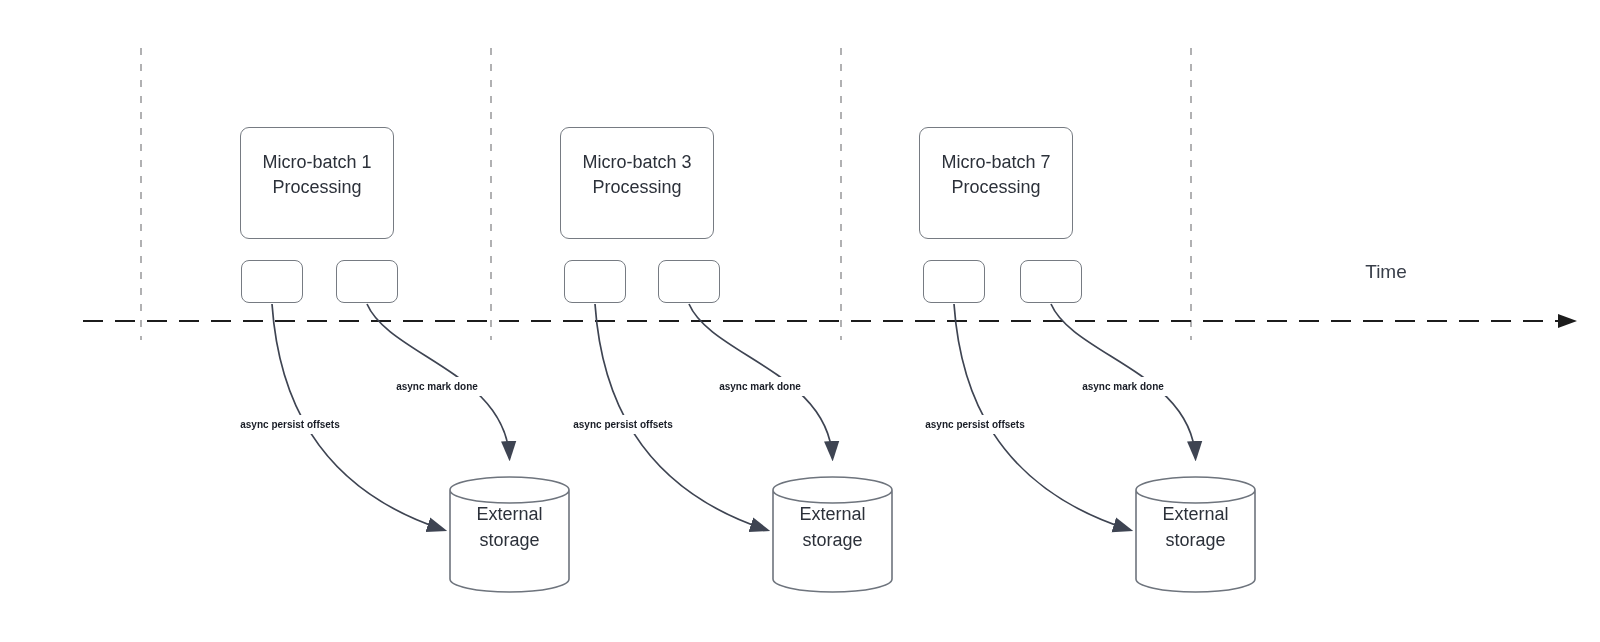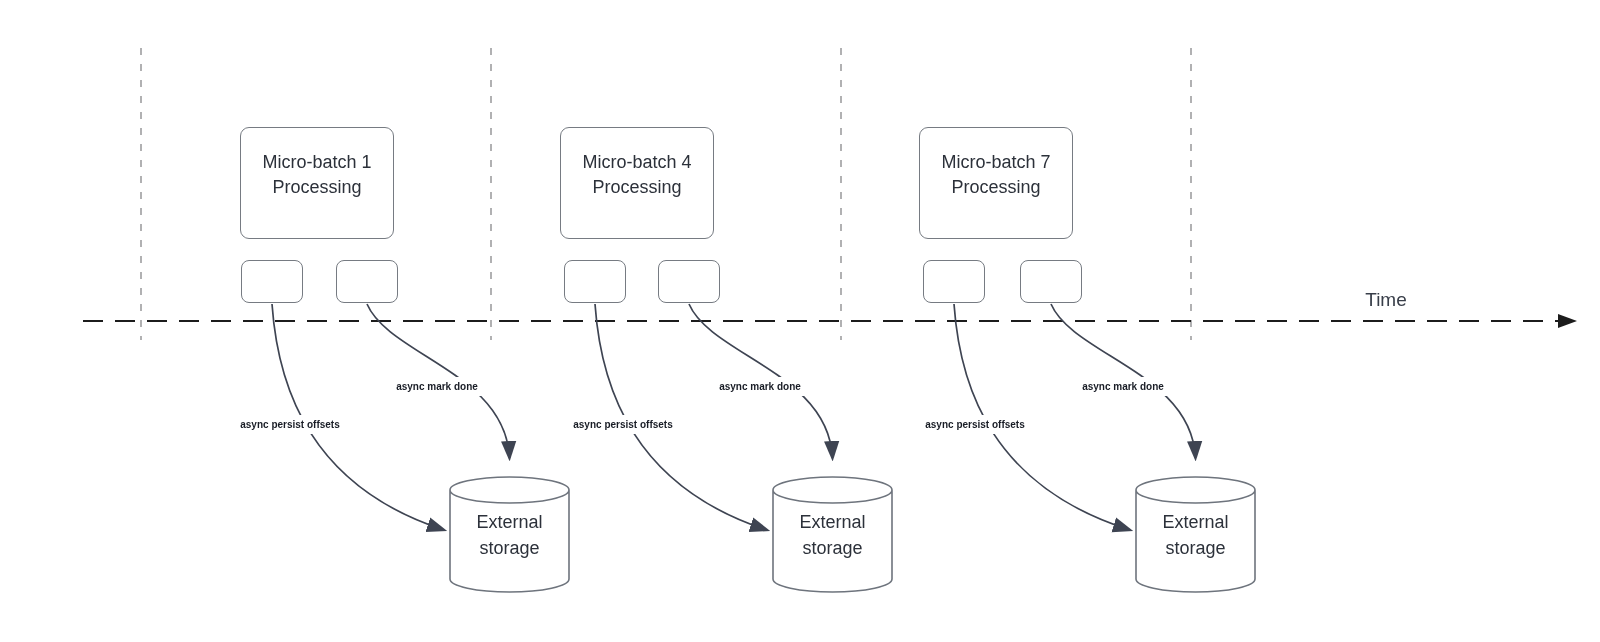--- a/index.html
+++ b/index.html
@@ -113,7 +113,7 @@
 
     <div class="batch">
       <div class="proc-box" style="left: 560px; top: 127px;">
-        <div class="t-title">Micro-batch 4</div>
+        <div class="t-title">Micro-batch 3</div>
         <div class="t-subtitle">Processing</div>
       </div>
       <div class="small-box a" style="left: 564px; top: 260px;"></div>

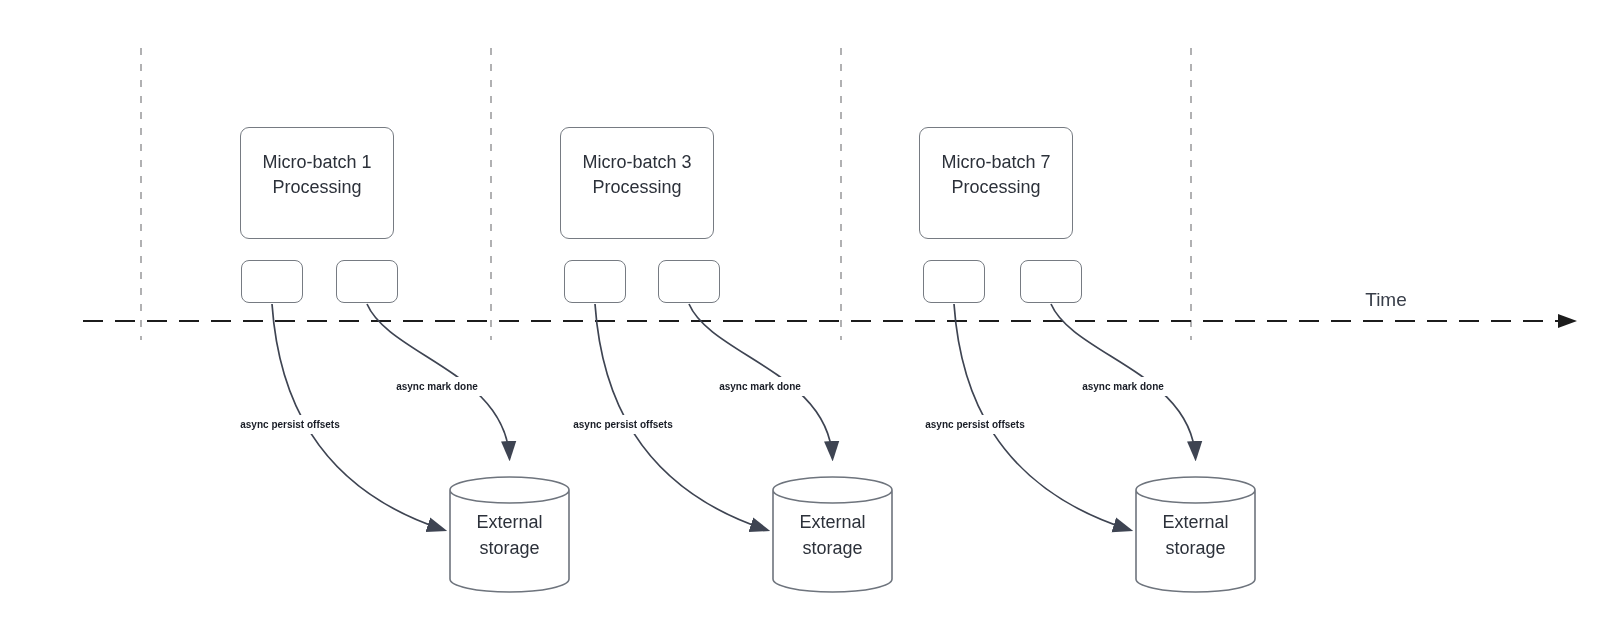--- a/index.html
+++ b/index.html
@@ -65,7 +65,6 @@
     text-align: center;
     font-size: 19px;
     color: #383e49;
-    margin-top: 28px;
   }
 </style>
 </head>

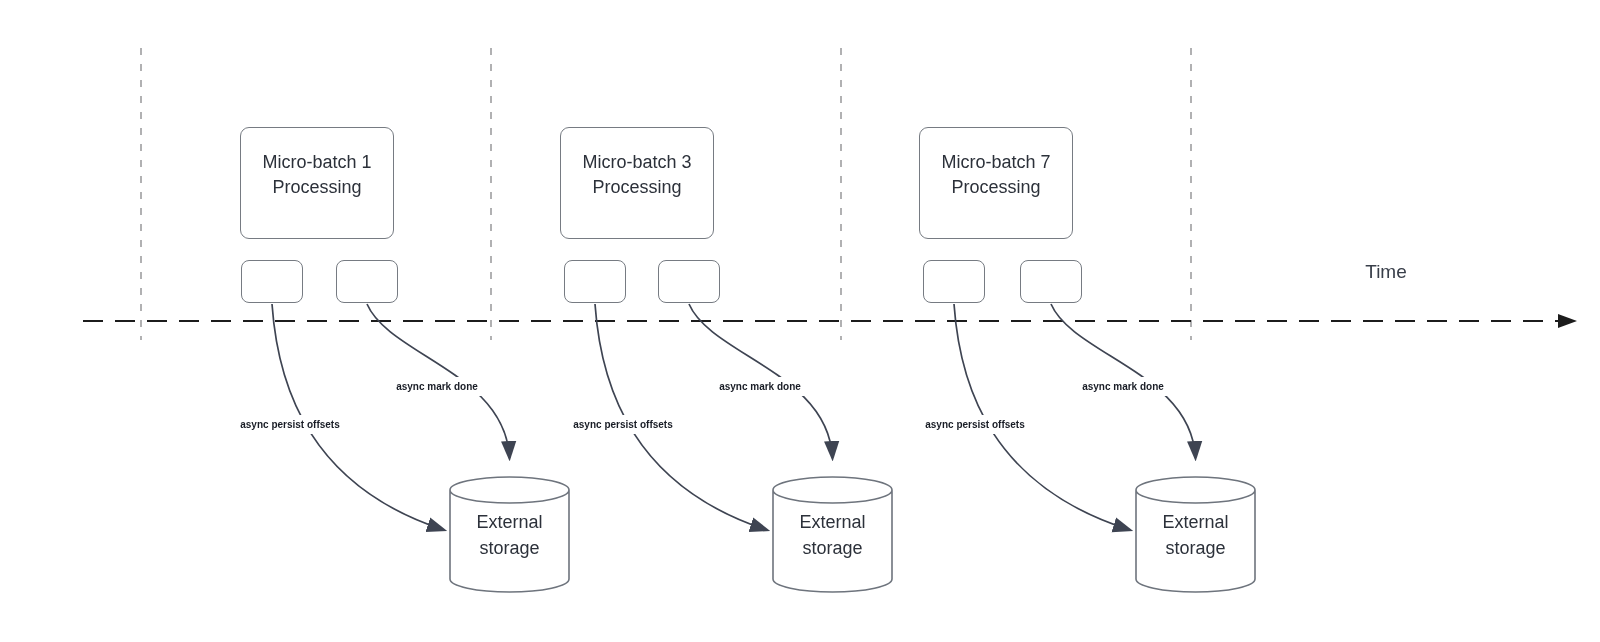--- a/index.html
+++ b/index.html
@@ -55,7 +55,6 @@
     font-size: 18px;
     line-height: 26px;
     color: #2c313a;
-    margin-top: 8px;
   }
   .time-label {
     position: absolute;

